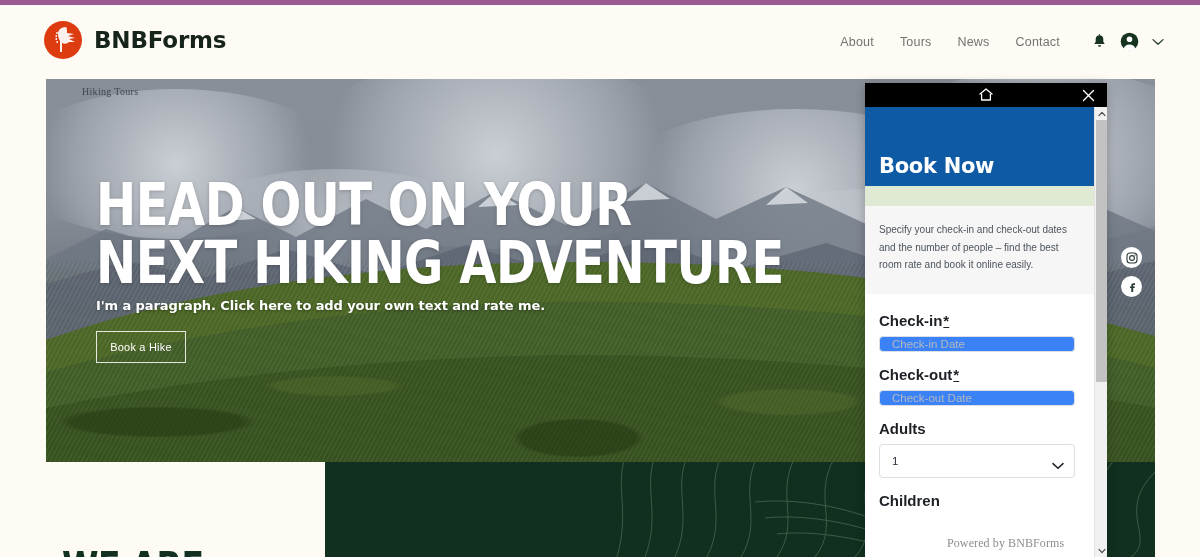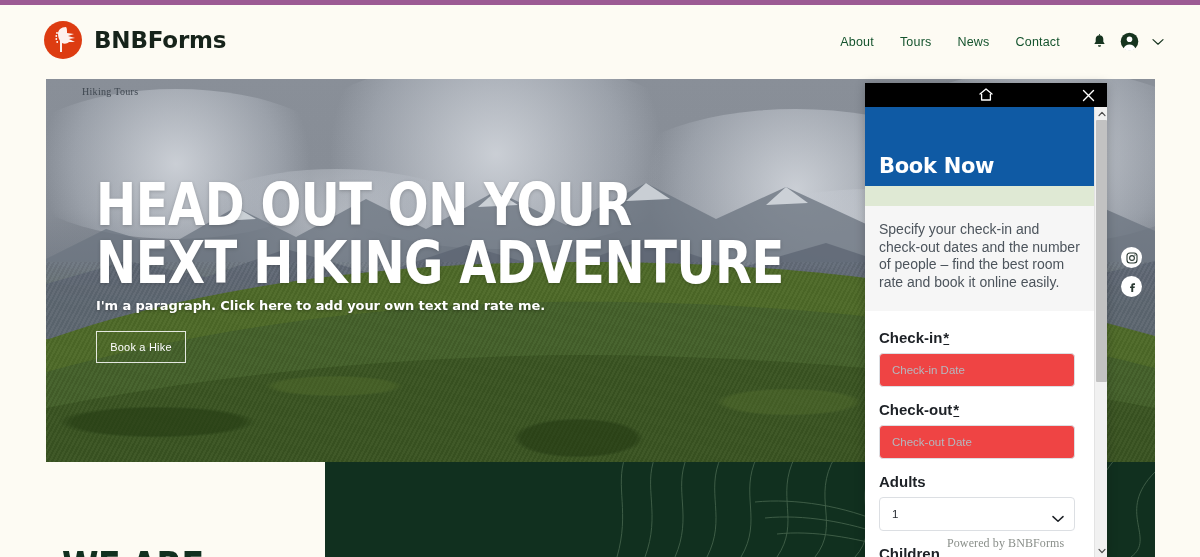--- a/index.html
+++ b/index.html
@@ -39,7 +39,7 @@
 
   .nav { position: absolute; right: 36px; top: 27px; display: flex; align-items: center; gap: 26px; }
   .nav-link {
-    font-size: 12.5px; color: #14532d; text-decoration: none; letter-spacing: .2px;
+    font-size: 12.5px; color: #737373; text-decoration: none; letter-spacing: .2px;
     font-family: "Liberation Sans", sans-serif;
   }
   .nav-icons { display: flex; align-items: center; gap: 13px; margin-left: 6px; }

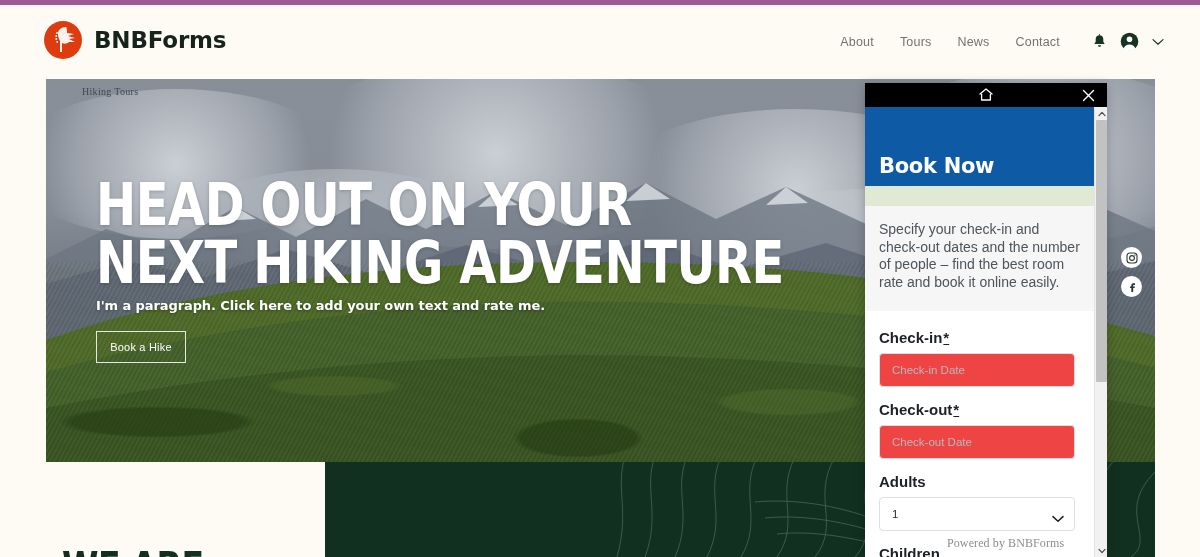--- a/index.html
+++ b/index.html
@@ -151,7 +151,7 @@
   .w-greenstrip { width: 229px; height: 20px; background: #dfe9d4; }
   .w-desc {
     width: 229px; padding: 15px 14px 20px 14px; background: #f6f6f6;
-    font-size: 14px; line-height: 17.5px; color: #4c545c;
+    font-size: 10px; line-height: 17.5px; color: #4c545c;
   }
   .w-form { width: 229px; padding: 18px 14px 0 14px; background: #ffffff; }
   .w-label {

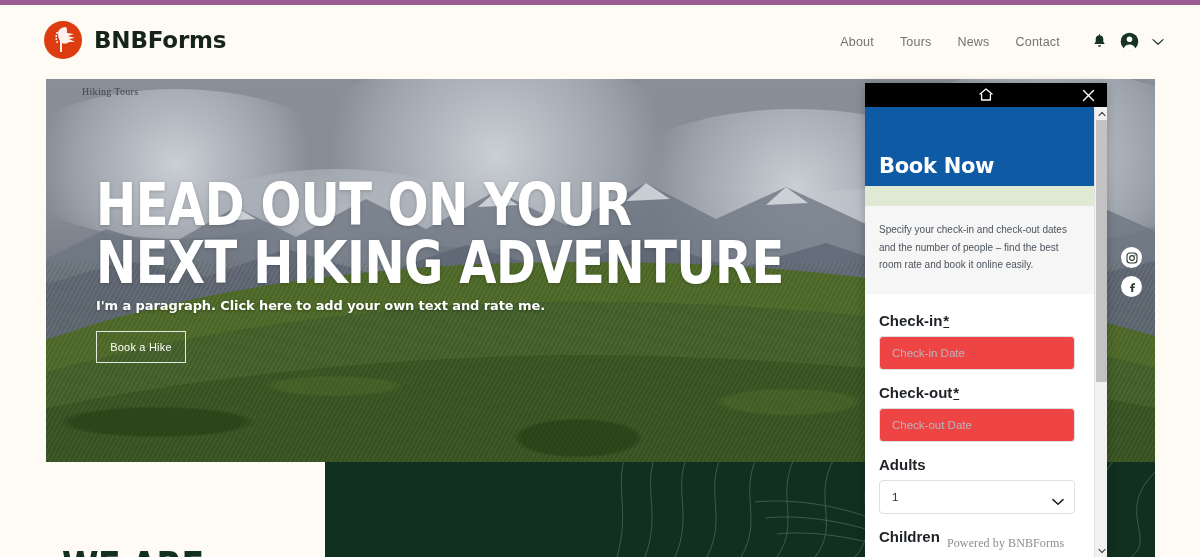--- a/index.html
+++ b/index.html
@@ -160,8 +160,8 @@
   }
   .req { text-decoration: underline; margin-left: 1px; }
   .w-input {
-    width: 196px; height: 34px; border: 1px solid #dcdfe3; border-radius: 4px;
-    background: #ef4444; font-size: 11.5px; color: #2a2f35; padding: 0 12px;
+    width: 196px; height: 16px; border: 1px solid #dcdfe3; border-radius: 4px;
+    background: #3b82f6; font-size: 11.5px; color: #2a2f35; padding: 0 12px;
     font-family: "Liberation Sans", sans-serif; outline: none; display: block;
   }
   .w-input::placeholder { color: #b4b9bf; }

